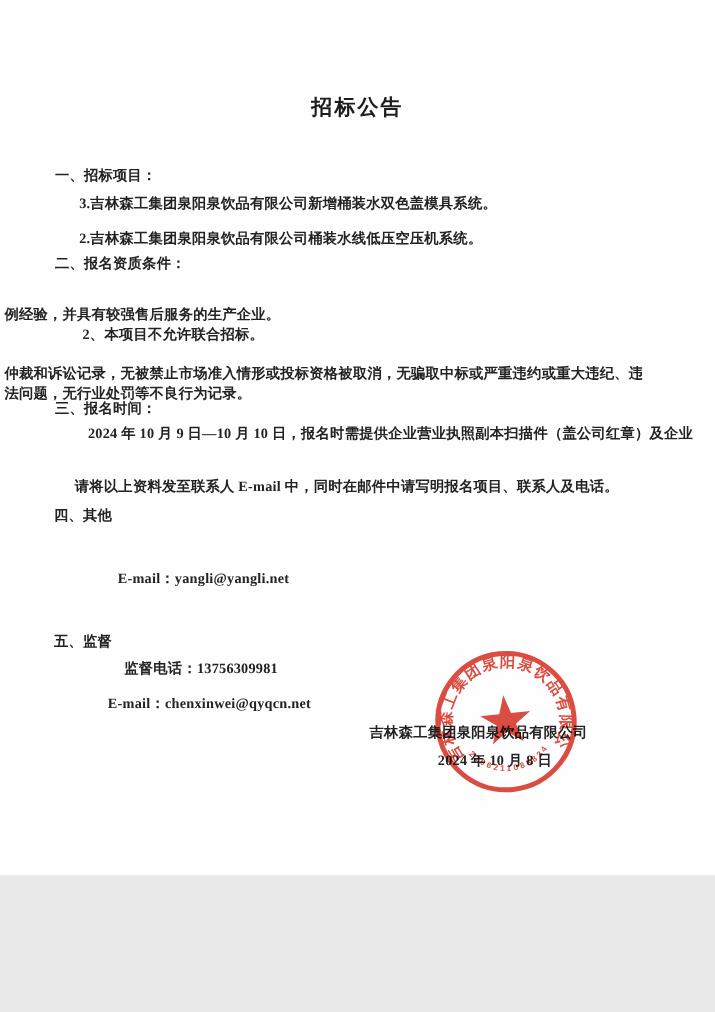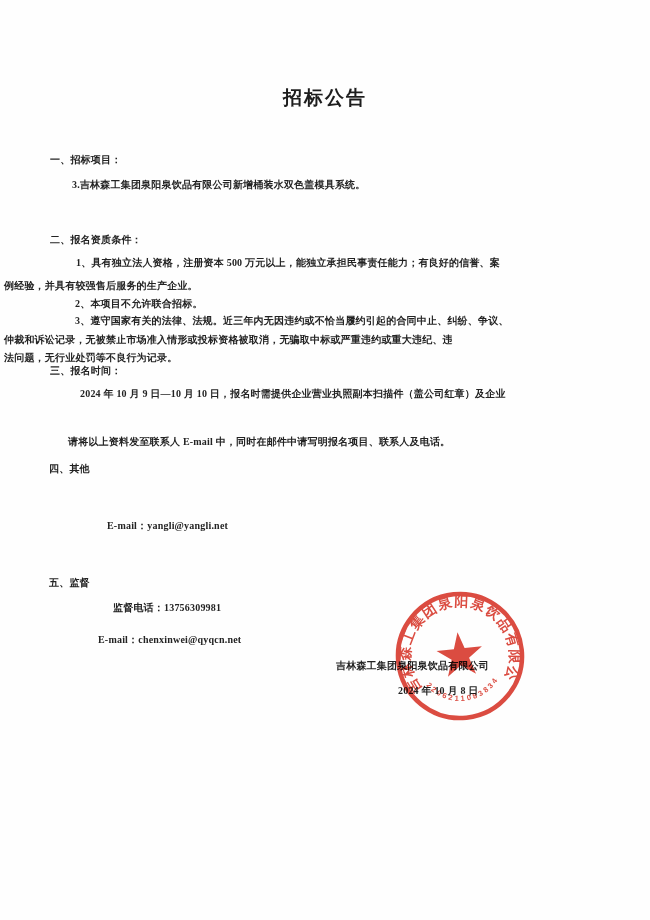--- a/index.html
+++ b/index.html
@@ -5,7 +5,7 @@
   html,body{margin:0;padding:0;background:#e8e8e8;}
   .page{
     position:relative;
-    width:650px;height:920px;
+    width:650px;height:796px;
     margin:0 auto;
     background:#fefefe;
     overflow:hidden;

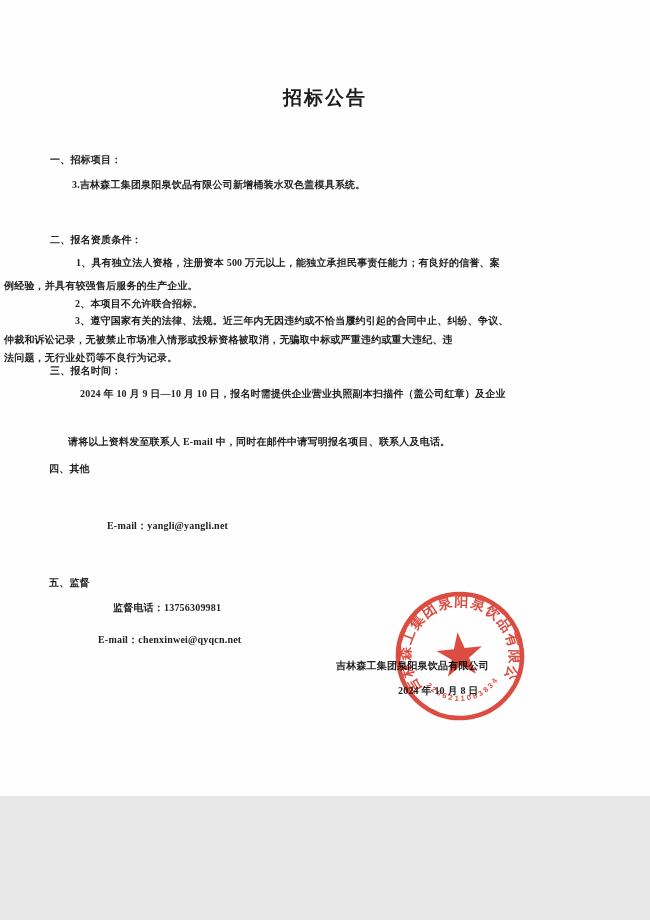--- a/index.html
+++ b/index.html
@@ -25,7 +25,7 @@
   .line{
     position:absolute;
     white-space:nowrap;
-    font-size:10px;
+    font-size:13px;
     font-weight:700;
     letter-spacing:0.2px;
     line-height:15px;

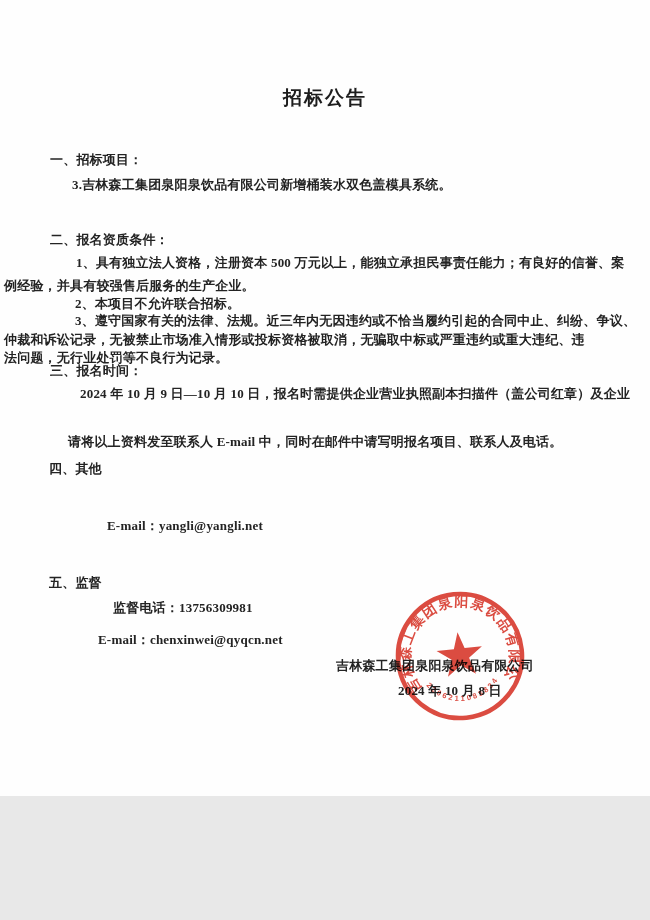--- a/index.html
+++ b/index.html
@@ -54,6 +54,7 @@
 
   <div class="line" style="left:50px;top:152px">一、招标项目：</div>
   <div class="line" style="left:72px;top:177px">3.吉林森工集团泉阳泉饮品有限公司新增桶装水双色盖模具系统。</div>
+  <div class="line" style="left:72px;top:209px">2.吉林森工集团泉阳泉饮品有限公司桶装水线低压空压机系统。</div>
 
   <div class="line" style="left:50px;top:232px">二、报名资质条件：</div>
   <div class="line" style="left:76px;top:255px">1、具有独立法人资格，注册资本 500 万元以上，能独立承担民事责任能力；有良好的信誉、案</div>

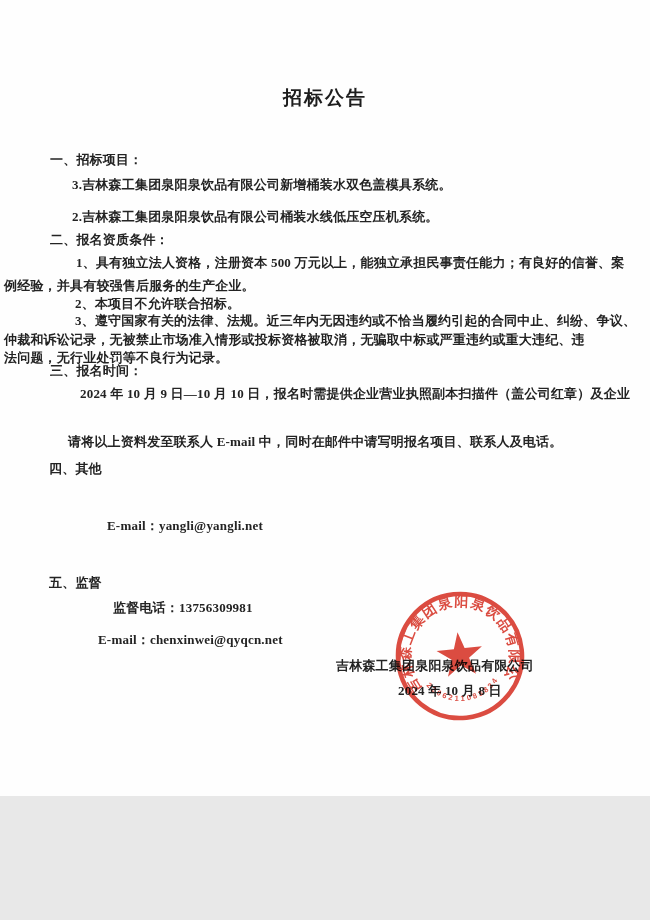--- a/index.html
+++ b/index.html
@@ -57,7 +57,6 @@
   <div class="line" style="left:72px;top:209px">2.吉林森工集团泉阳泉饮品有限公司桶装水线低压空压机系统。</div>
 
   <div class="line" style="left:50px;top:232px">二、报名资质条件：</div>
-  <div class="line" style="left:76px;top:255px">1、具有独立法人资格，注册资本 500 万元以上，能独立承担民事责任能力；有良好的信誉、案</div>
   <div class="line" style="left:4px;top:278px">例经验，并具有较强售后服务的生产企业。</div>
   <div class="line" style="left:75px;top:296px">2、本项目不允许联合招标。</div>
   <div class="line" style="left:75px;top:313px">3、遵守国家有关的法律、法规。近三年内无因违约或不恰当履约引起的合同中止、纠纷、争议、</div>

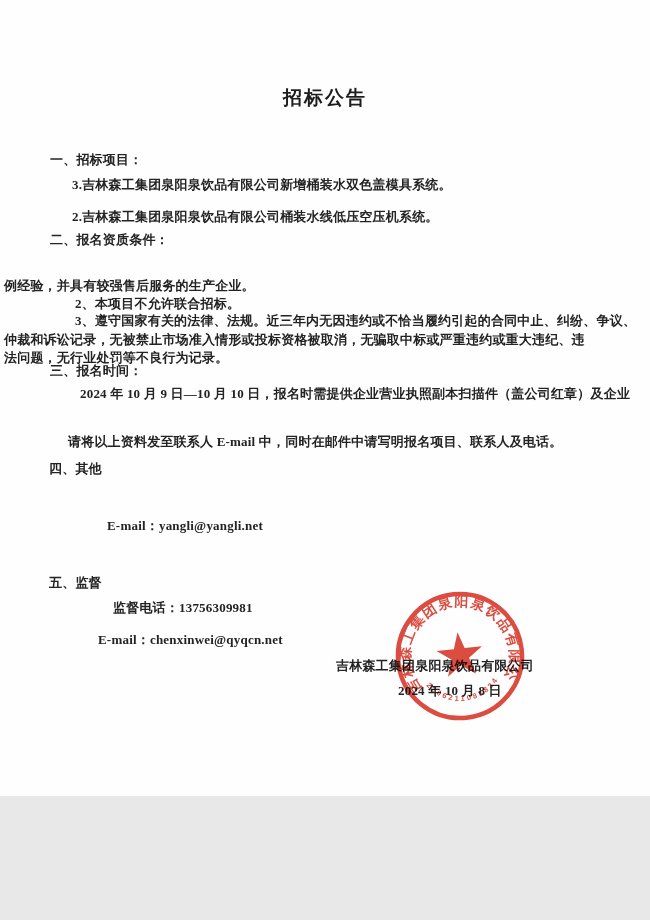--- a/index.html
+++ b/index.html
@@ -59,7 +59,6 @@
   <div class="line" style="left:50px;top:232px">二、报名资质条件：</div>
   <div class="line" style="left:4px;top:278px">例经验，并具有较强售后服务的生产企业。</div>
   <div class="line" style="left:75px;top:296px">2、本项目不允许联合招标。</div>
-  <div class="line" style="left:75px;top:313px">3、遵守国家有关的法律、法规。近三年内无因违约或不恰当履约引起的合同中止、纠纷、争议、</div>
   <div class="line" style="left:4px;top:350px">法问题，无行业处罚等不良行为记录。</div>
   <div class="line" style="left:4px;top:332px">仲裁和诉讼记录，无被禁止市场准入情形或投标资格被取消，无骗取中标或严重违约或重大违纪、违</div>
 

